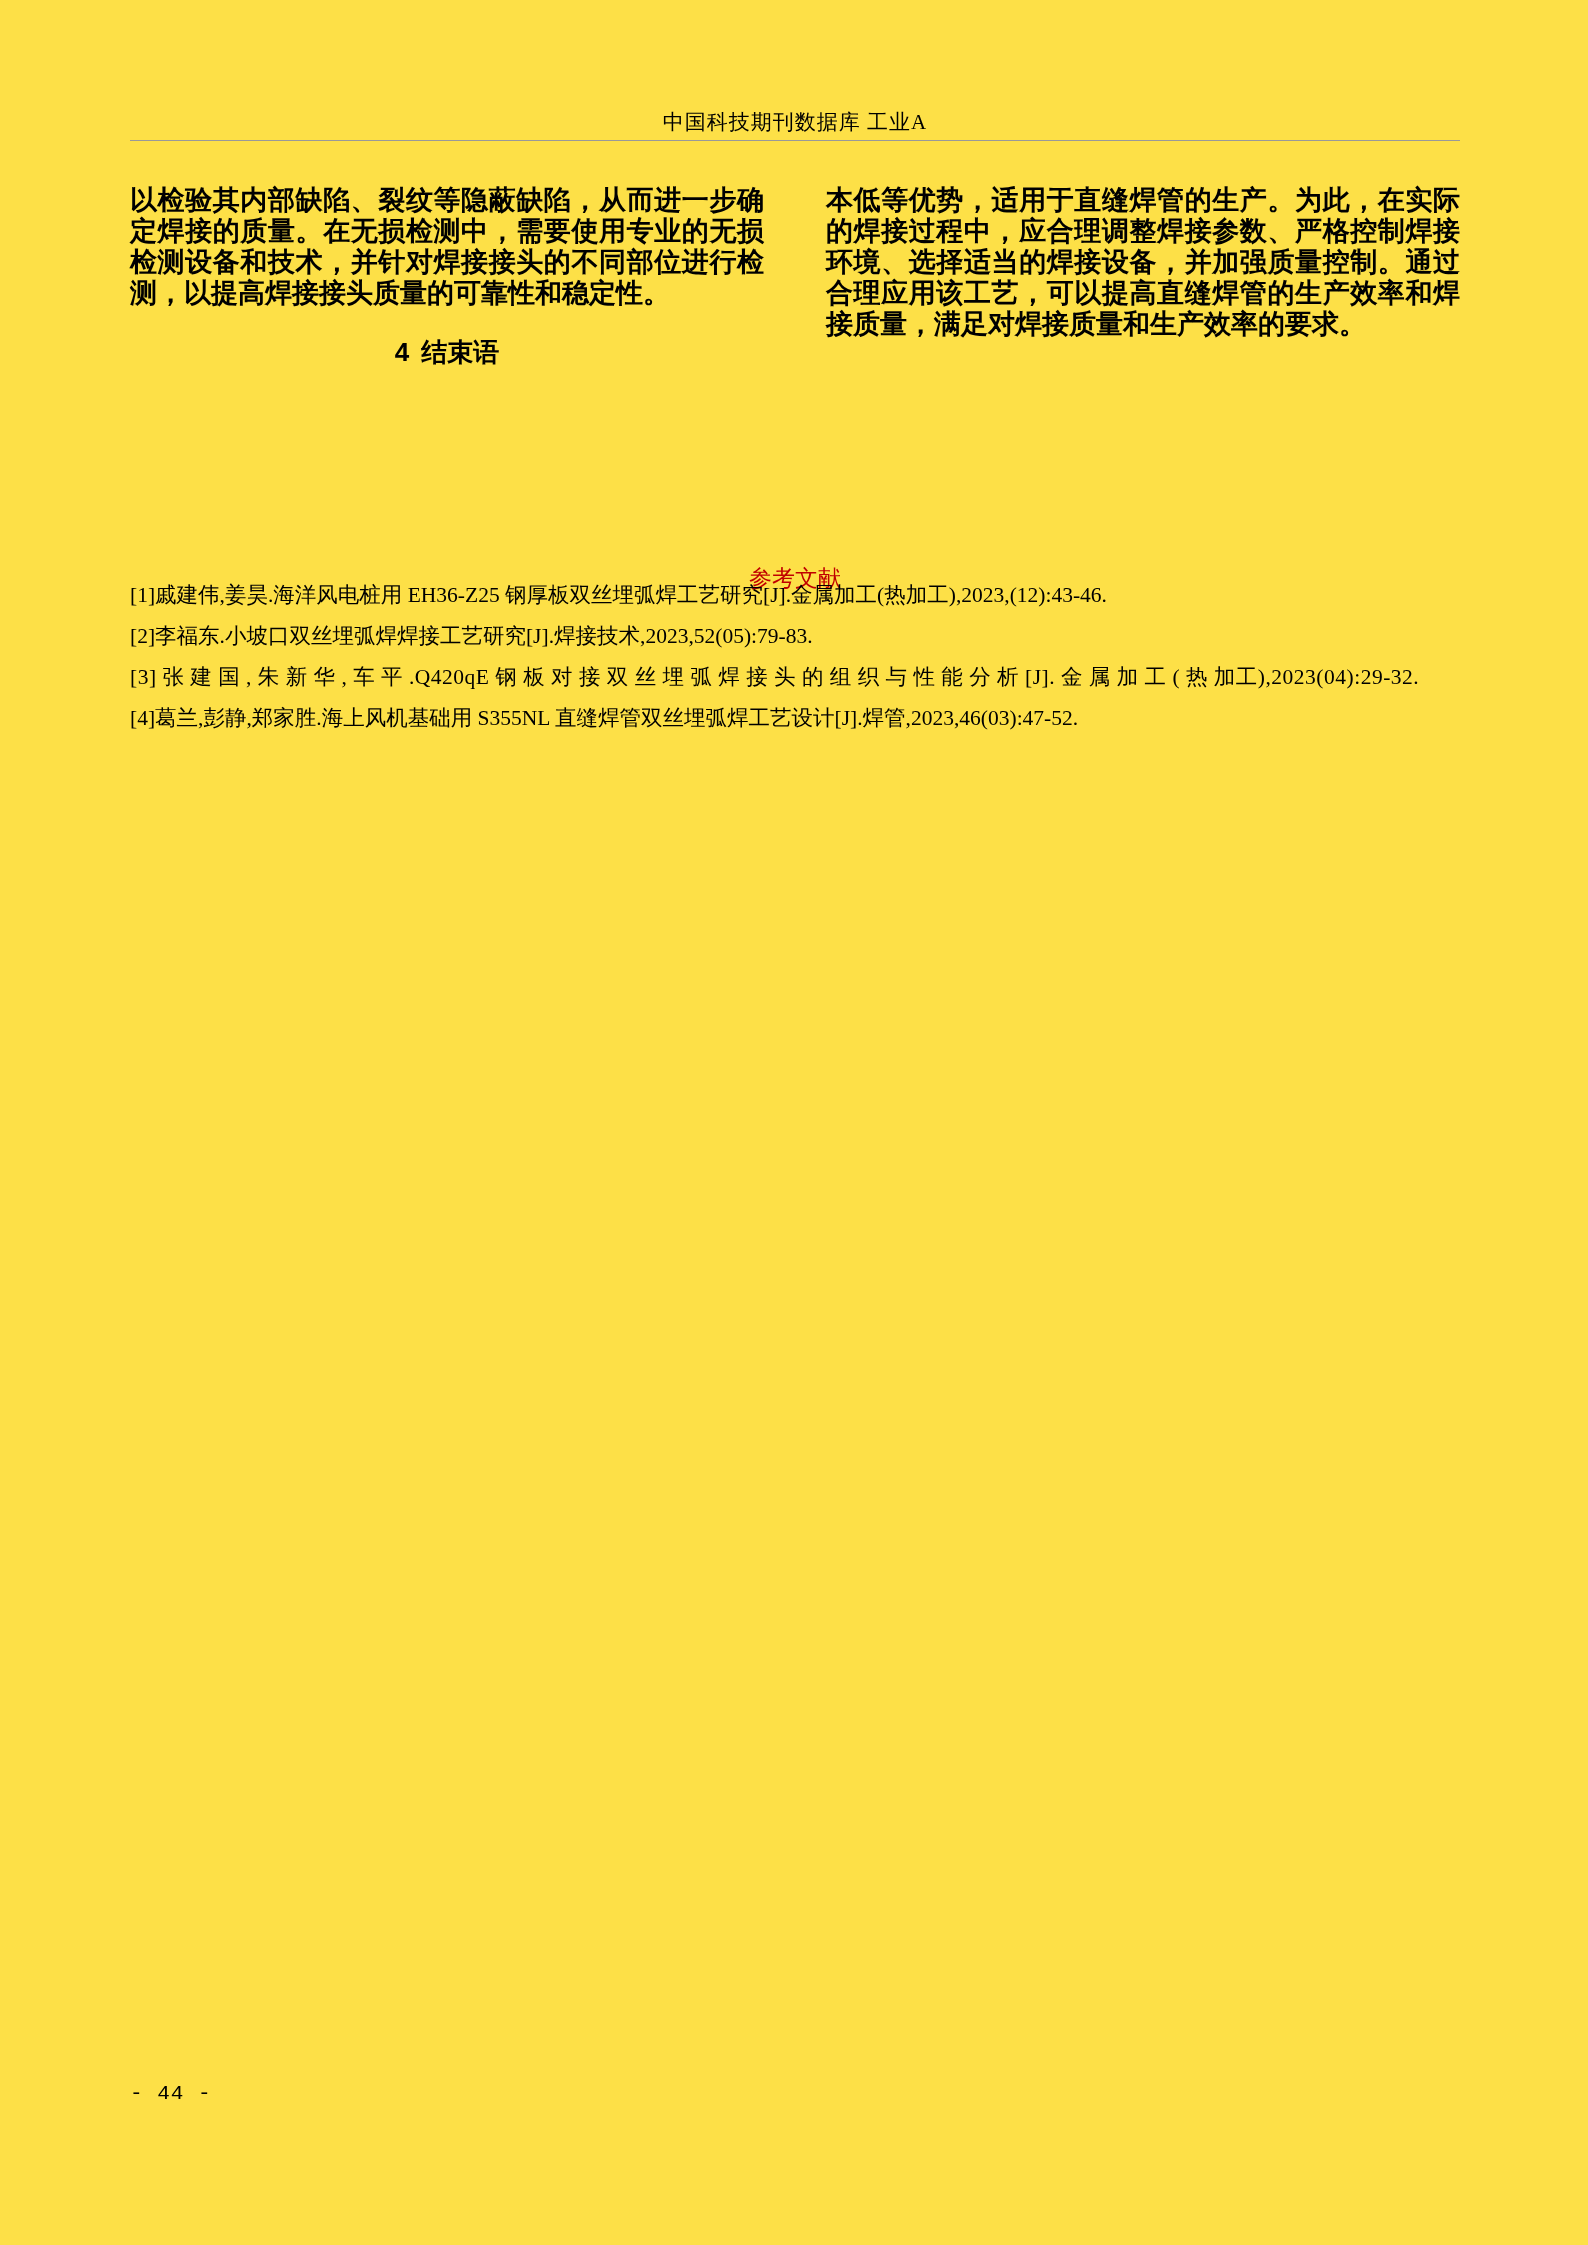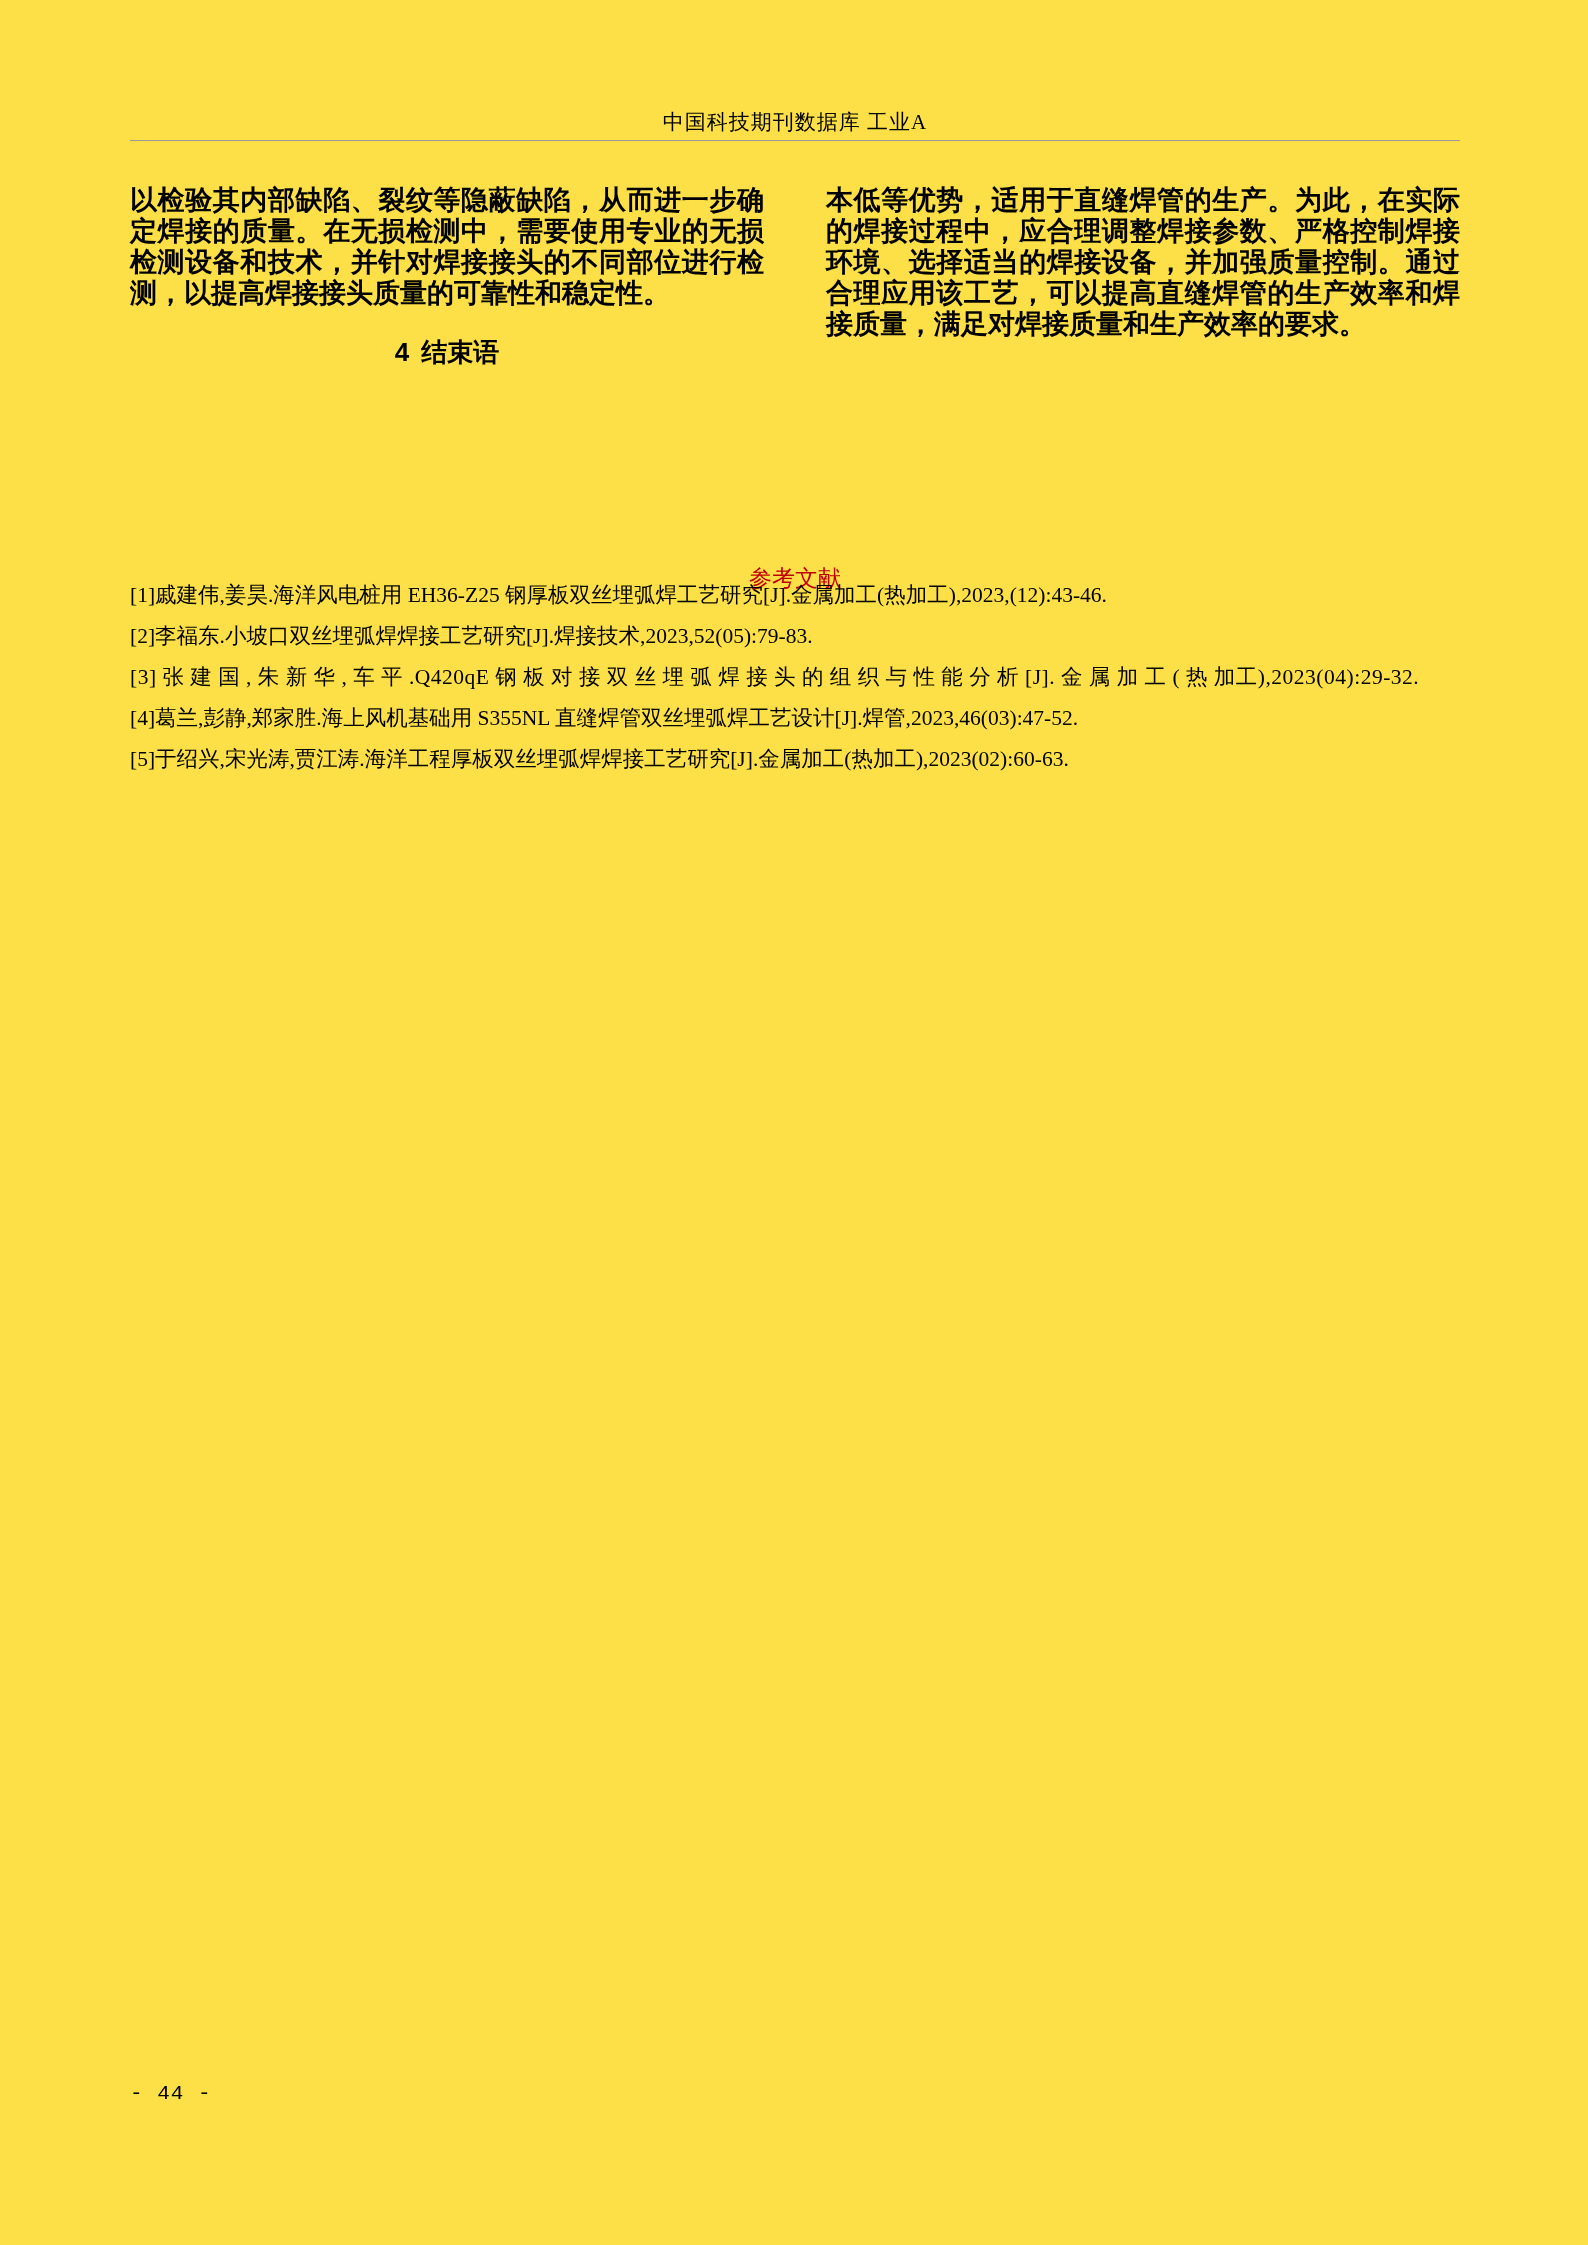--- a/index.html
+++ b/index.html
@@ -134,7 +134,6 @@
     <div class="ref-item">[2]李福东.小坡口双丝埋弧焊焊接工艺研究[J].焊接技术,2023,52(05):79-83.</div>
     <div class="ref-item spaced">[3] 张 建 国 , 朱 新 华 , 车 平 .Q420qE 钢 板 对 接 双 丝 埋 弧 焊 接 头 的 组 织 与 性 能 分 析 [J]. 金 属 加 工 ( 热 加工),2023(04):29-32.</div>
     <div class="ref-item">[4]葛兰,彭静,郑家胜.海上风机基础用 S355NL 直缝焊管双丝埋弧焊工艺设计[J].焊管,2023,46(03):47-52.</div>
-    <div class="ref-item">[5]于绍兴,宋光涛,贾江涛.海洋工程厚板双丝埋弧焊焊接工艺研究[J].金属加工(热加工),2023(02):60-63.</div>
   </div>
 
   <div class="page-number">- 44 -</div>

